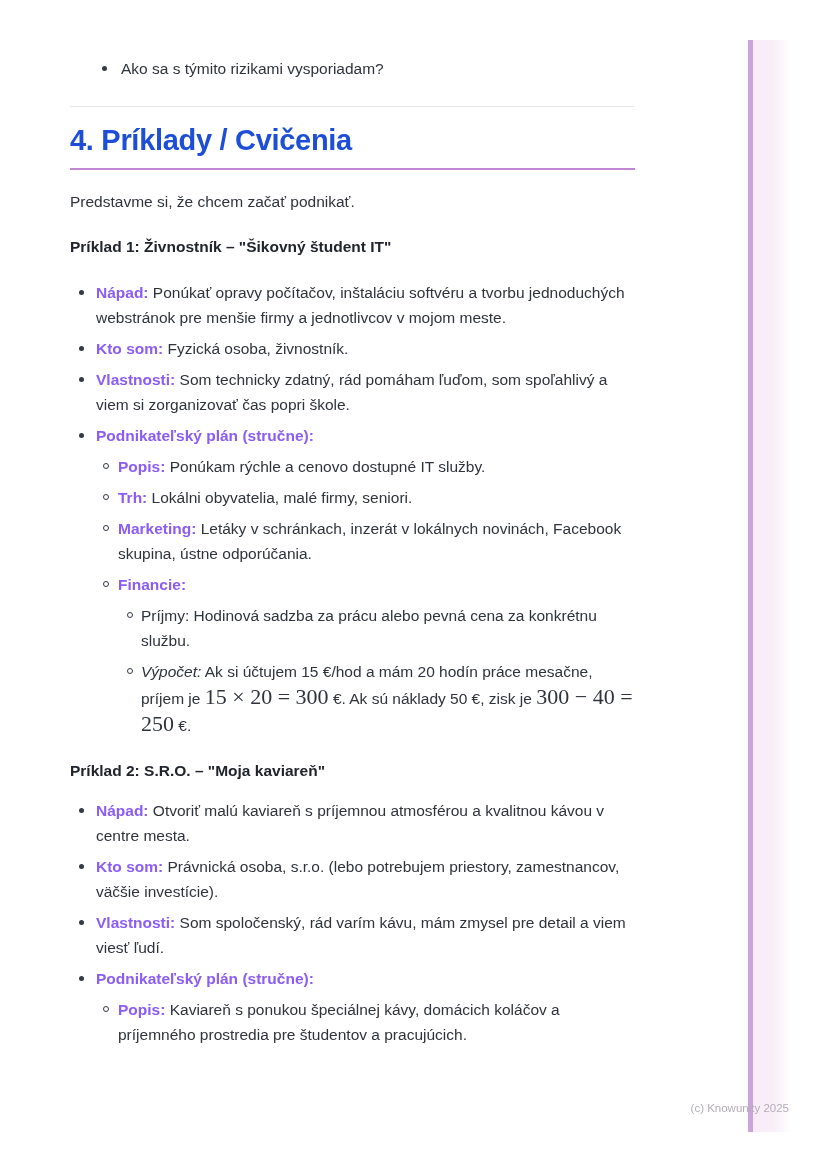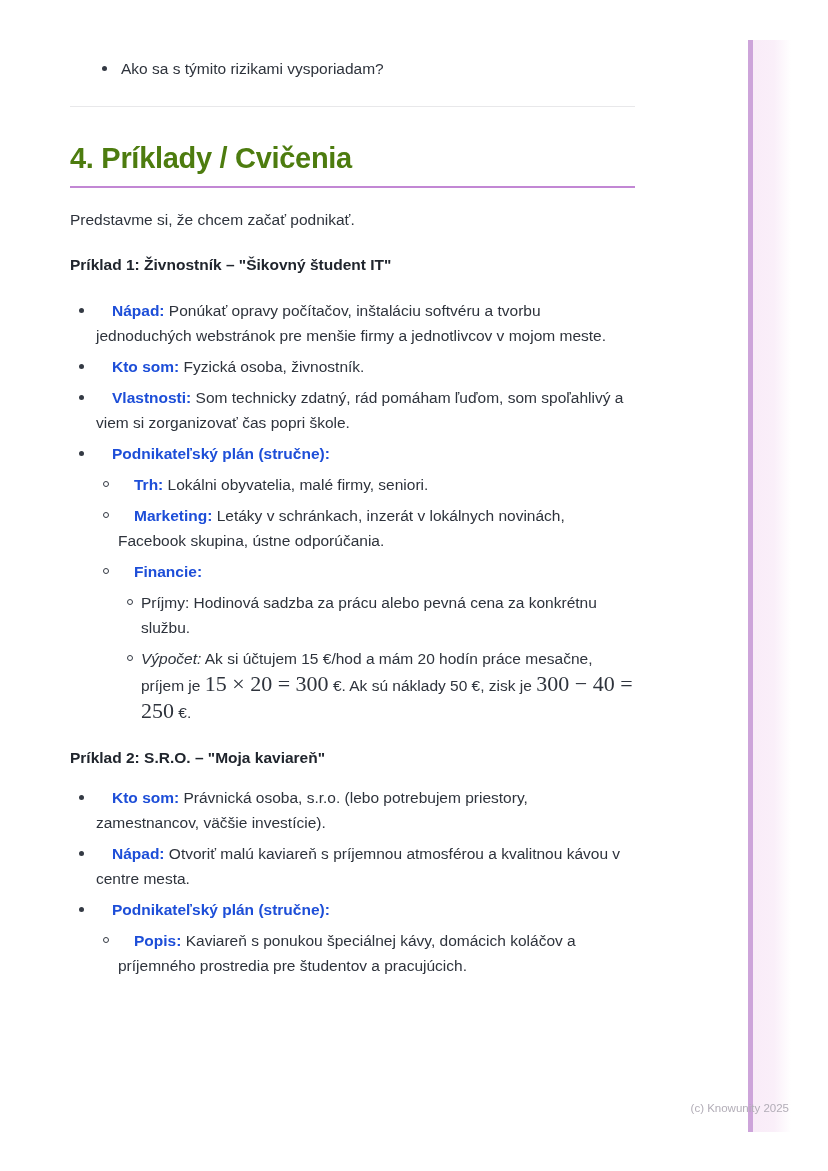--- a/index.html
+++ b/index.html
@@ -28,9 +28,9 @@
   hr.divider{border:none;border-top:1px solid #e8e8ea;margin:25px 0 0 0;}
 
   h2.section-heading{
-    margin:33px 0 0 0;padding:0 0 10px 0;
+    margin:15px 0 0 0;padding:0 0 10px 0;
     font-size:29px;line-height:36px;font-weight:700;letter-spacing:-0.3px;
-    color:#4d7c0f;border-bottom:2px solid #c287d4;
+    color:#1d4ed8;border-bottom:2px solid #c287d4;
   }
 
   p.lead{margin:19px 0 0 0;font-size:15.5px;line-height:25px;}

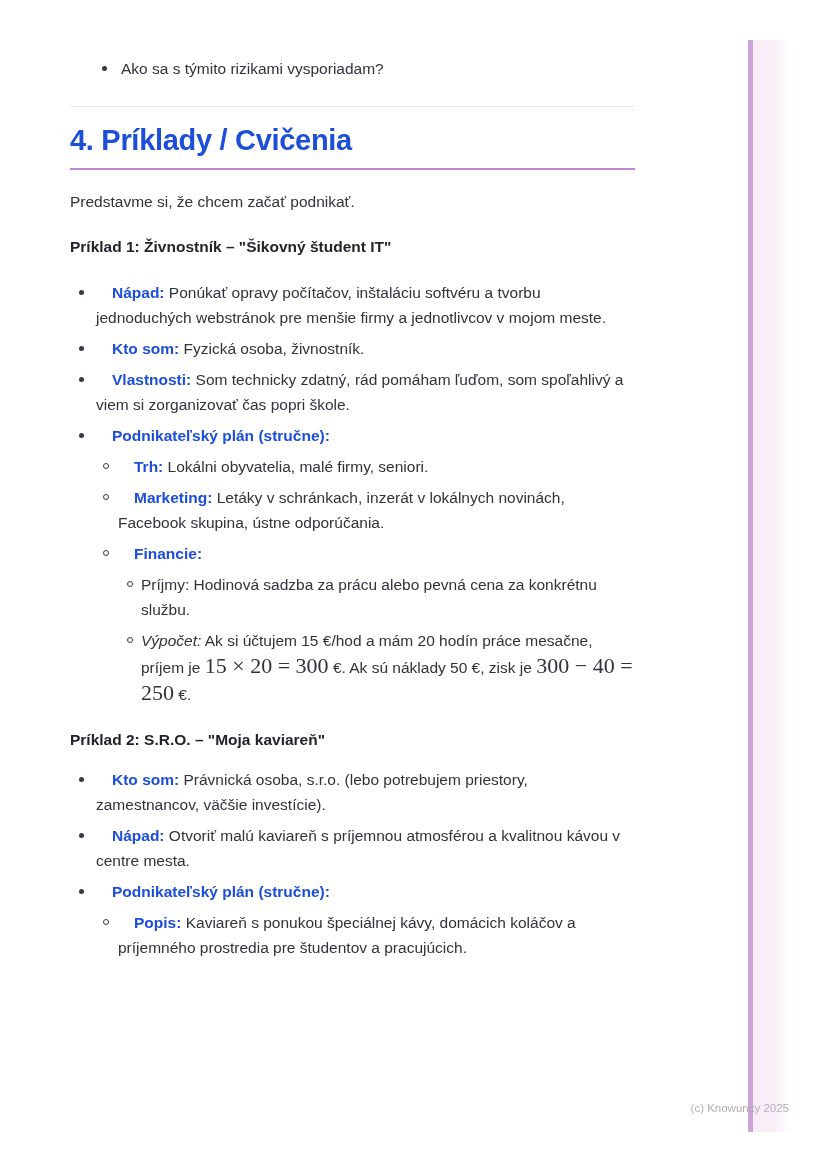--- a/index.html
+++ b/index.html
@@ -14,7 +14,7 @@
   ul{list-style:none;margin:0;padding:0;}
   li{position:relative;font-size:15.5px;line-height:25px;}
   li + li{margin-top:6px;}
-  b{font-weight:700;color:#1d4ed8;margin-left:16px;}
+  b{font-weight:700;color:#8b5cf6;}
   i{font-style:italic;}
 
   

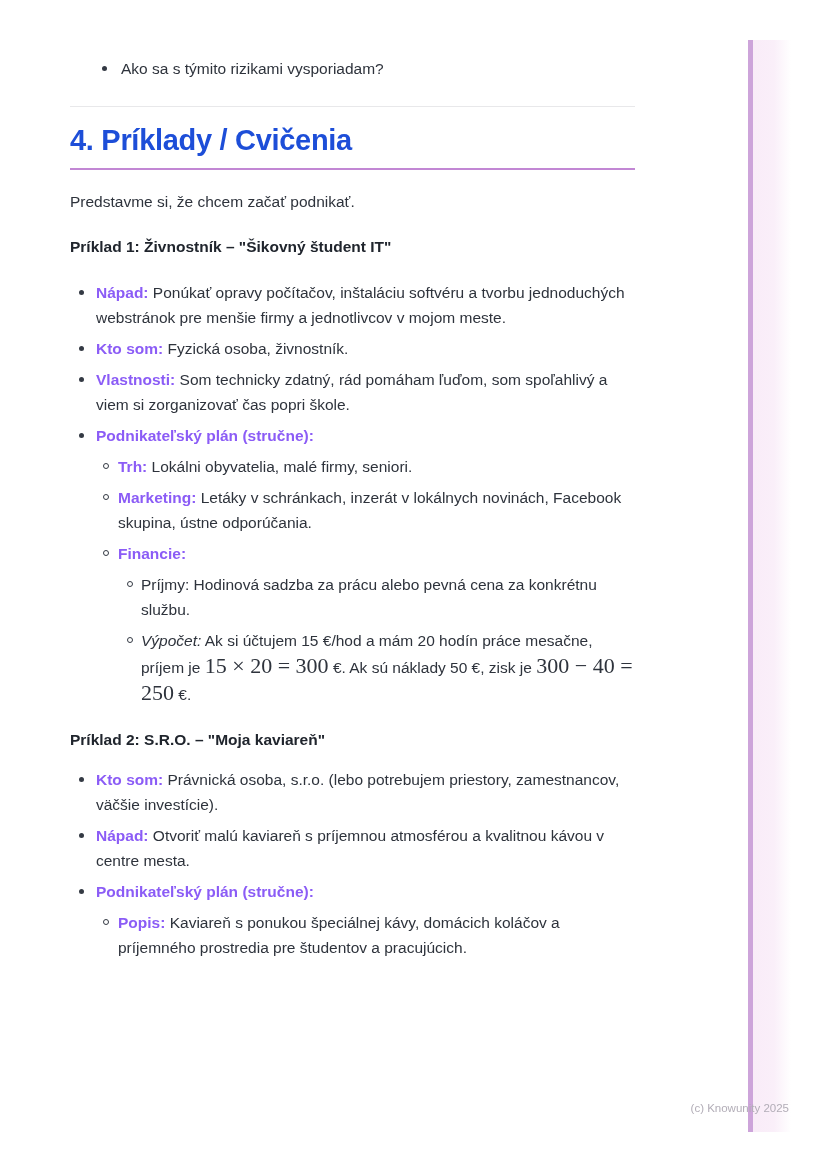--- a/index.html
+++ b/index.html
@@ -107,6 +107,7 @@
     <li><b>Vlastnosti:</b><span> Som technicky zdatný, rád pomáham ľuďom, som spoľahlivý a viem si zorganizovať čas popri škole.</span></li>
     <li><b>Podnikateľský plán (stručne):</b>
       <ul class="l2">
+        <li><b>Popis:</b><span> Ponúkam rýchle a cenovo dostupné IT služby.</span></li>
         <li><b>Trh:</b><span> Lokálni obyvatelia, malé firmy, seniori.</span></li>
         <li><b>Marketing:</b><span> Letáky v schránkach, inzerát v lokálnych novinách, Facebook skupina, ústne odporúčania.</span></li>
         <li><b>Financie:</b>

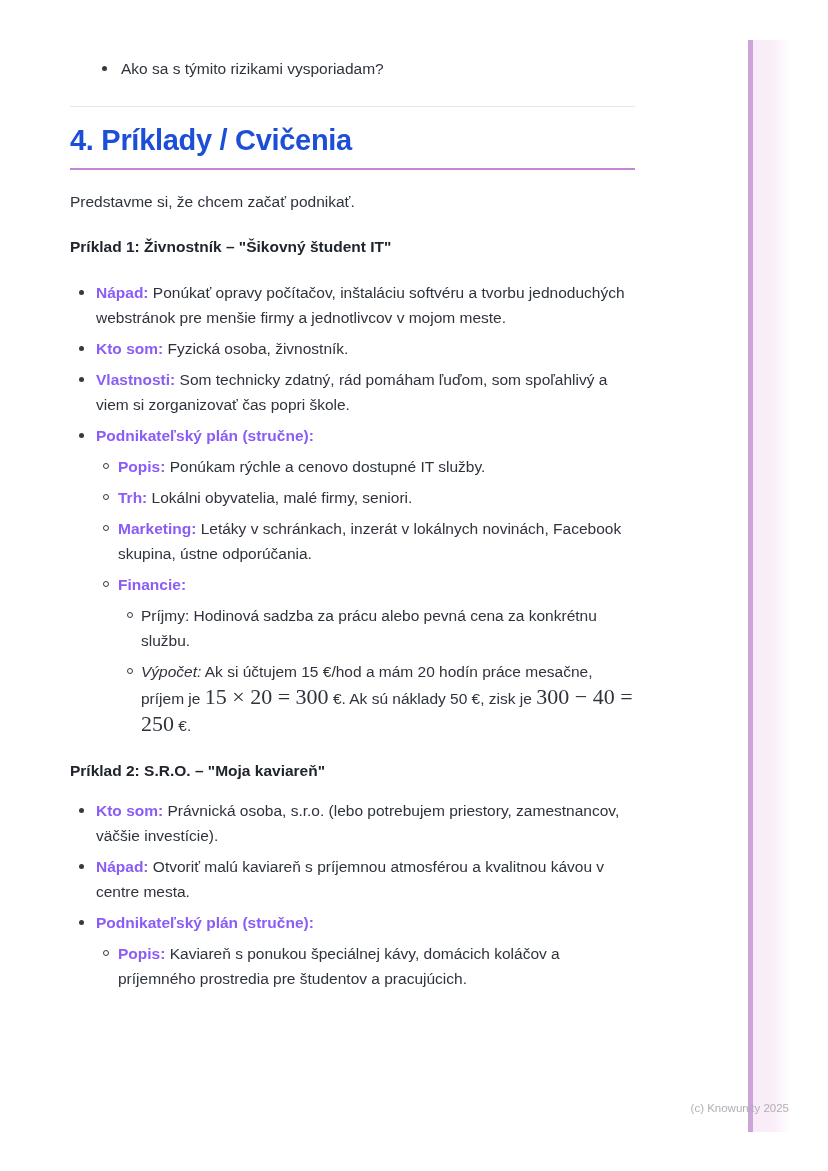--- a/index.html
+++ b/index.html
@@ -123,8 +123,8 @@
   <p class="ex-title">Príklad 2: S.R.O. – "Moja kaviareň"</p>
 
   <ul class="l1 ex2">
+    <li><b>Nápad:</b><span> Otvoriť malú kaviareň s príjemnou atmosférou a kvalitnou kávou v centre mesta.</span></li>
     <li><b>Kto som:</b><span> Právnická osoba, s.r.o. (lebo potrebujem priestory, zamestnancov, väčšie investície).</span></li>
-    <li><b>Nápad:</b><span> Otvoriť malú kaviareň s príjemnou atmosférou a kvalitnou kávou v centre mesta.</span></li>
     <li><b>Podnikateľský plán (stručne):</b>
       <ul class="l2">
         <li><b>Popis:</b><span> Kaviareň s ponukou špeciálnej kávy, domácich koláčov a príjemného prostredia pre študentov a pracujúcich.</span></li>

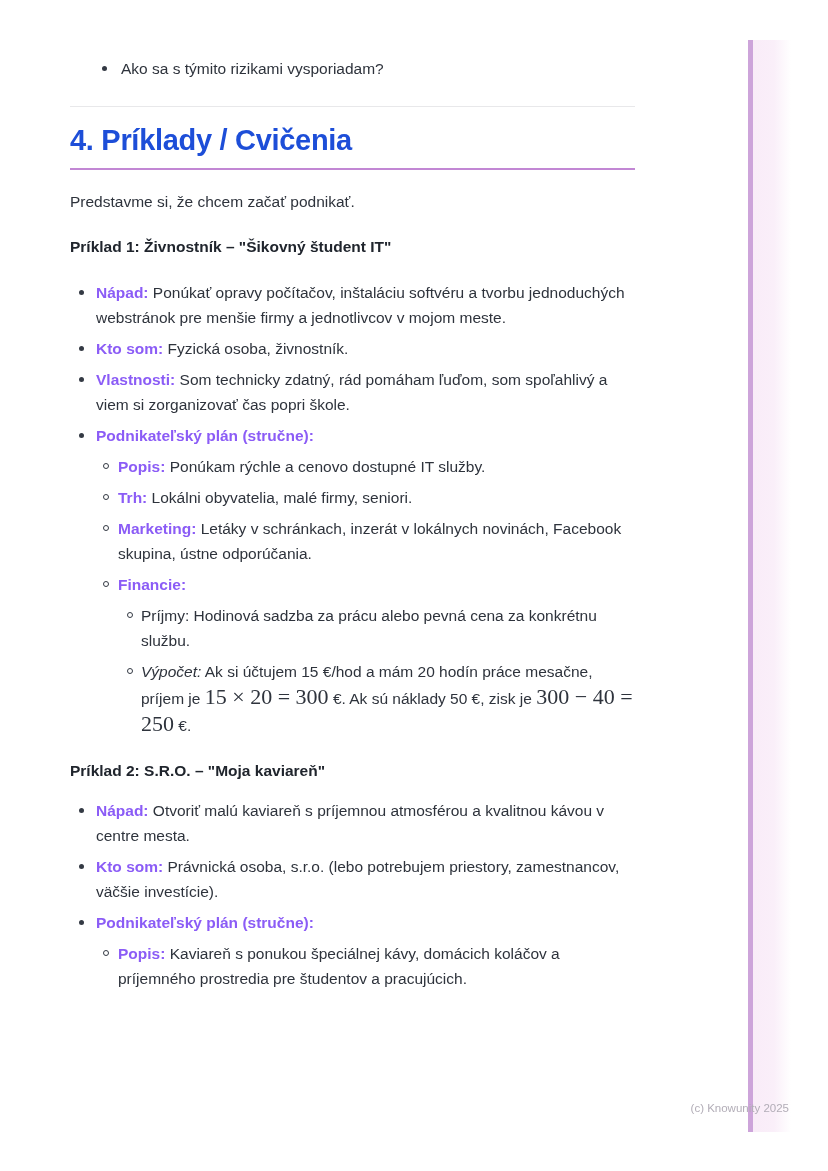--- a/index.html
+++ b/index.html
@@ -125,6 +125,7 @@
   <ul class="l1 ex2">
     <li><b>Nápad:</b><span> Otvoriť malú kaviareň s príjemnou atmosférou a kvalitnou kávou v centre mesta.</span></li>
     <li><b>Kto som:</b><span> Právnická osoba, s.r.o. (lebo potrebujem priestory, zamestnancov, väčšie investície).</span></li>
+    <li><b>Vlastnosti:</b><span> Som spoločenský, rád varím kávu, mám zmysel pre detail a viem viesť ľudí.</span></li>
     <li><b>Podnikateľský plán (stručne):</b>
       <ul class="l2">
         <li><b>Popis:</b><span> Kaviareň s ponukou špeciálnej kávy, domácich koláčov a príjemného prostredia pre študentov a pracujúcich.</span></li>

